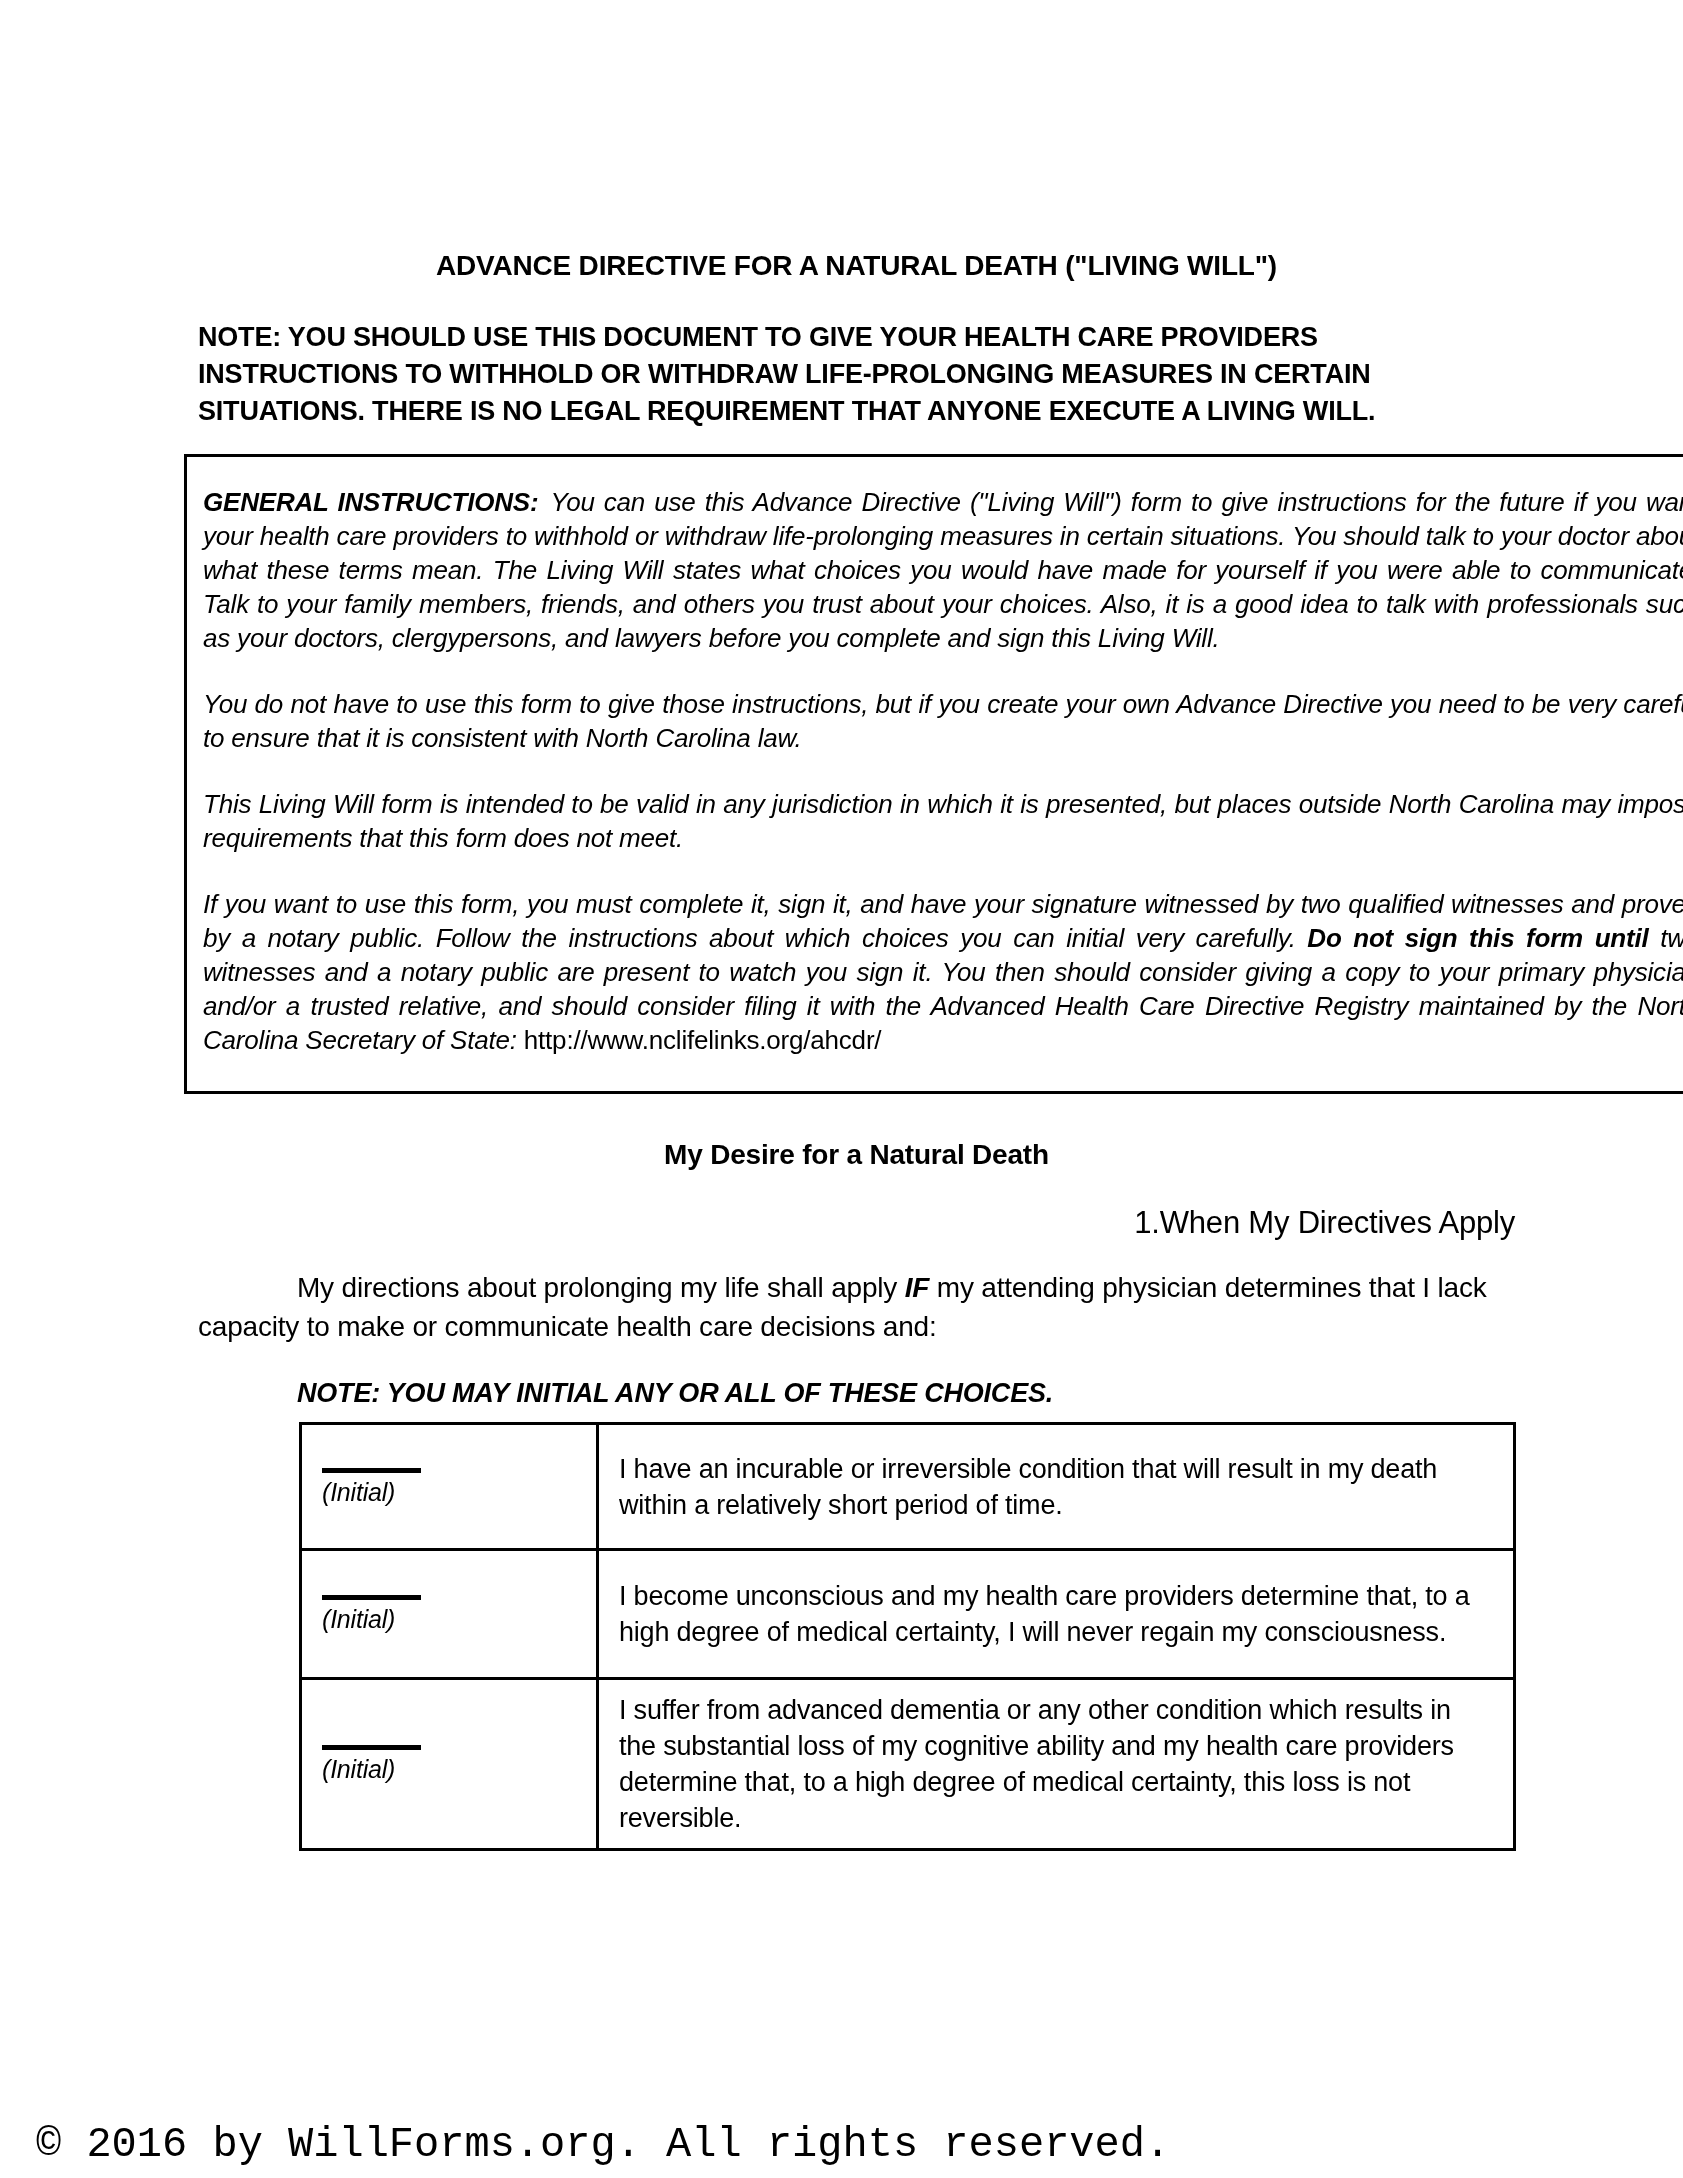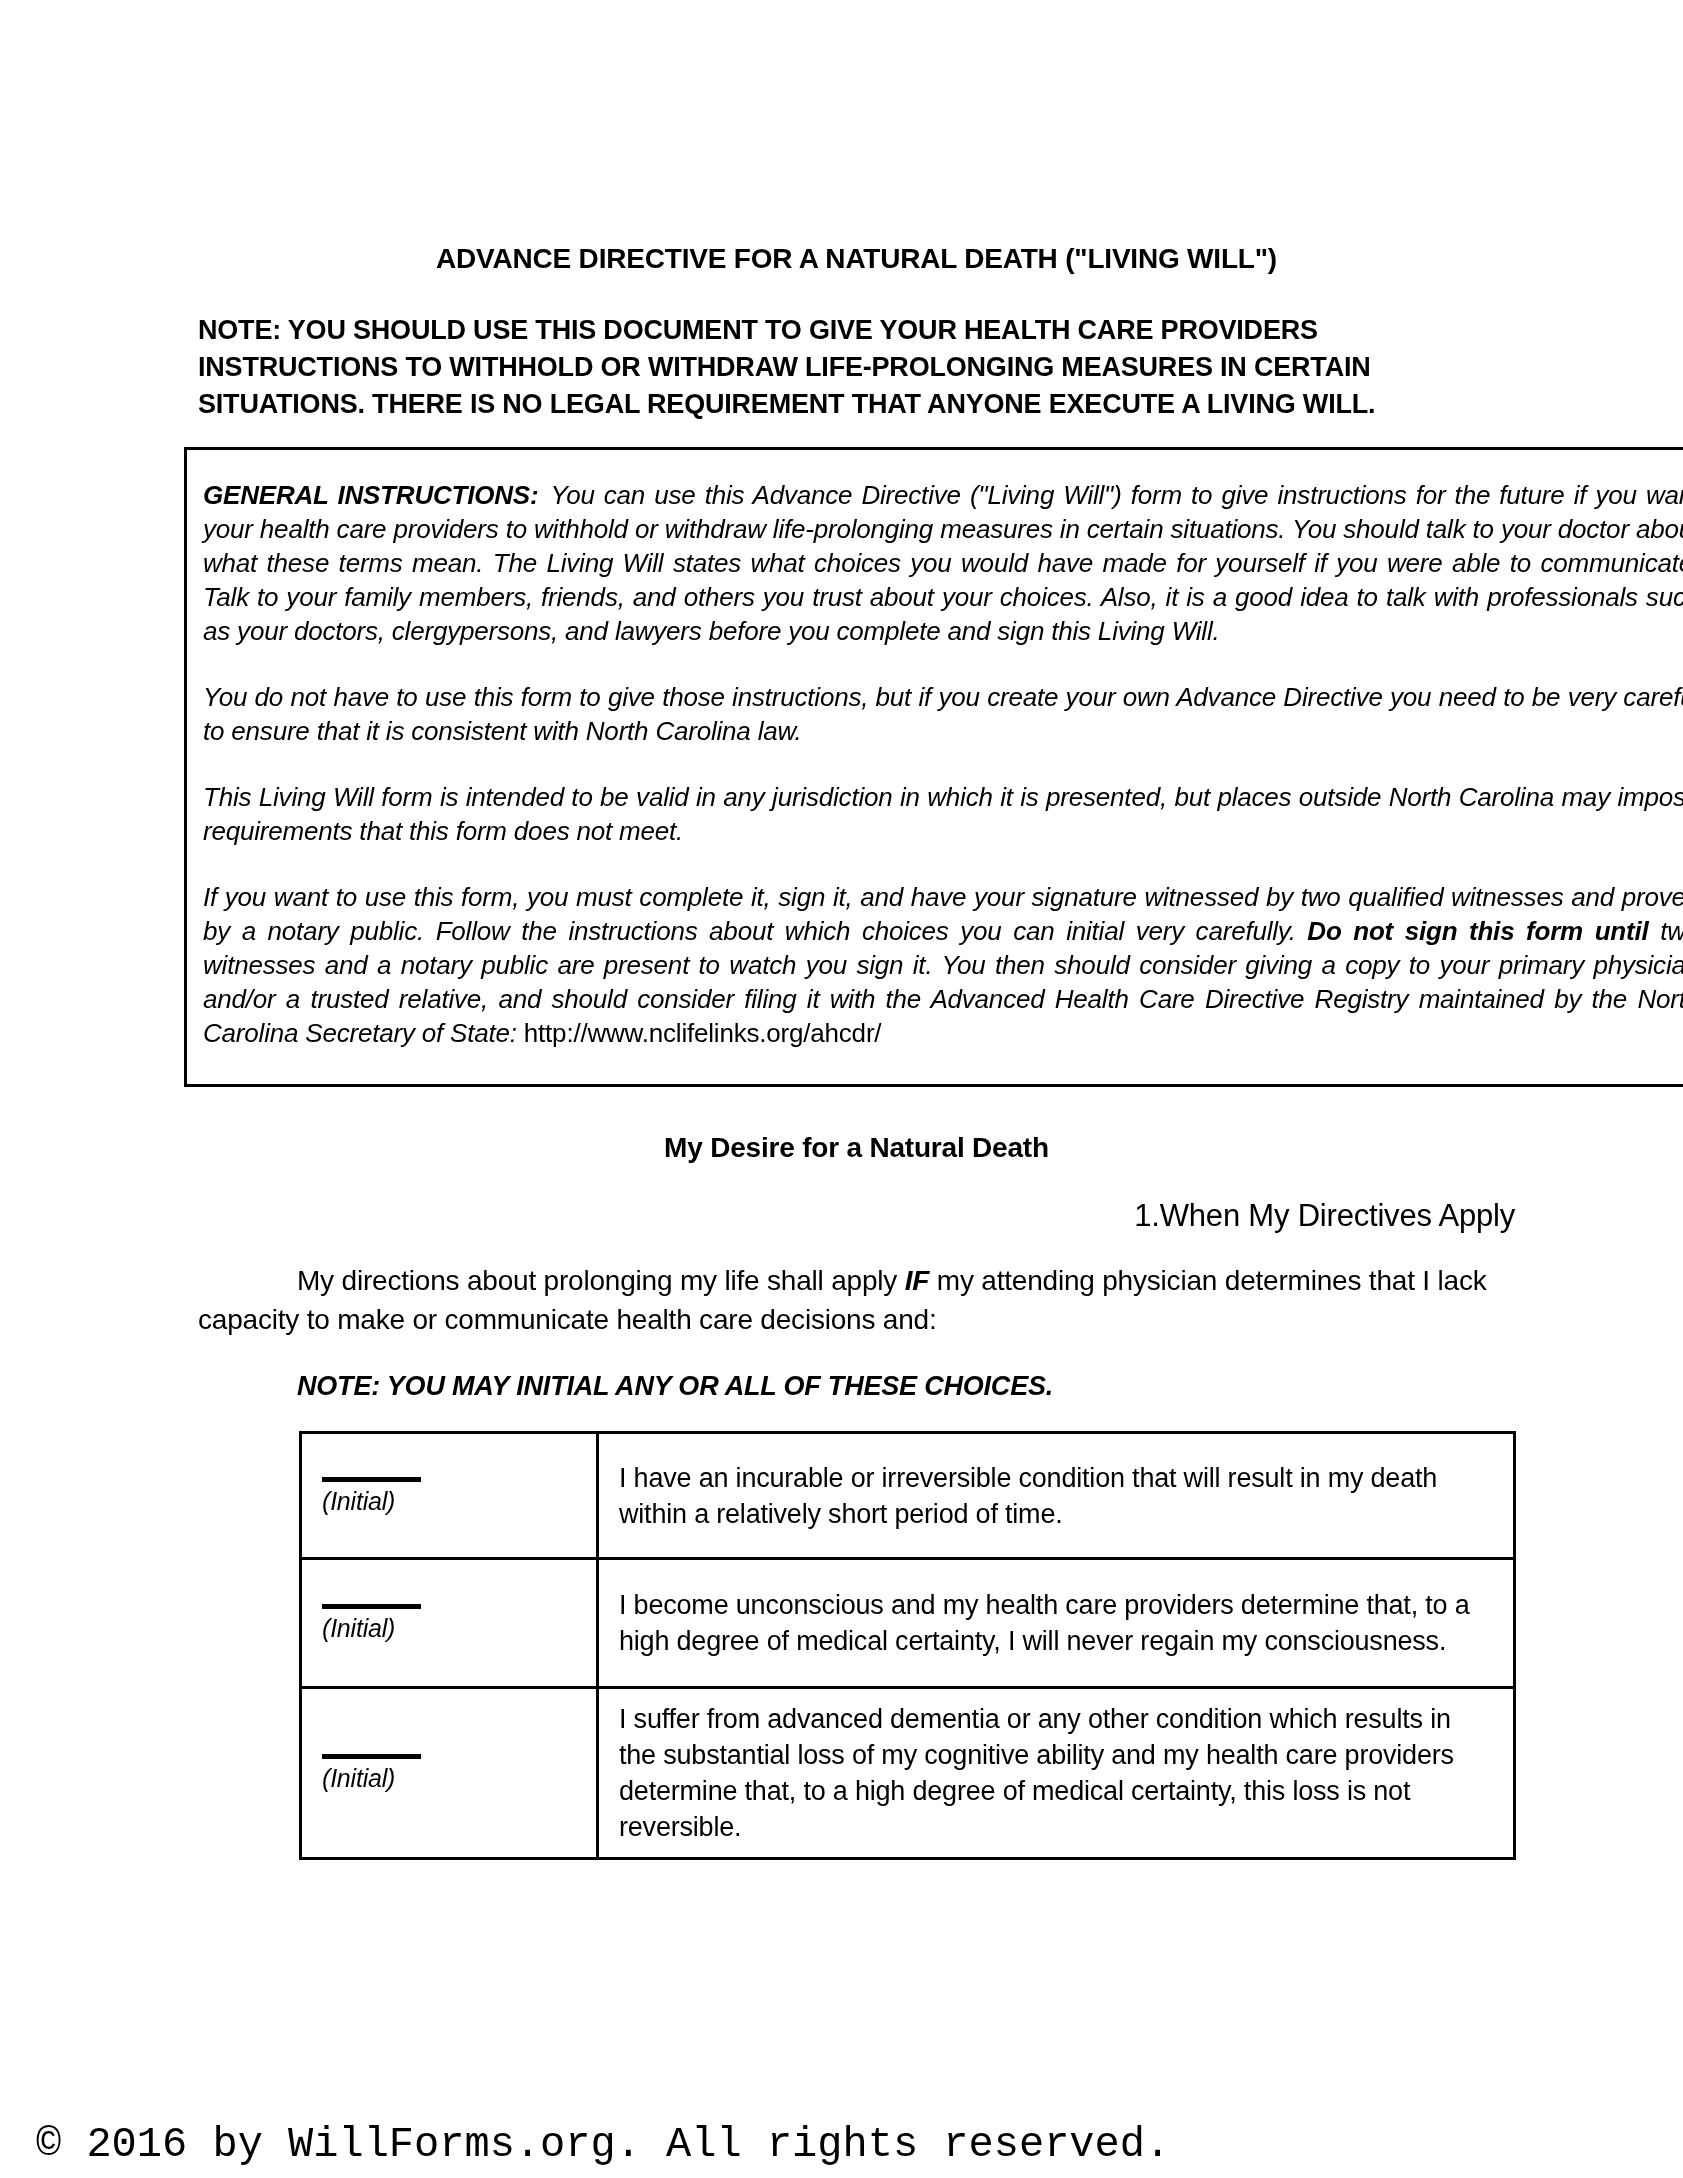--- a/index.html
+++ b/index.html
@@ -19,7 +19,7 @@
   .content {
     position: absolute;
     left: 198px;
-    top: 1px;
+    top: 8px;
     width: 1317px;
   }
   .title {

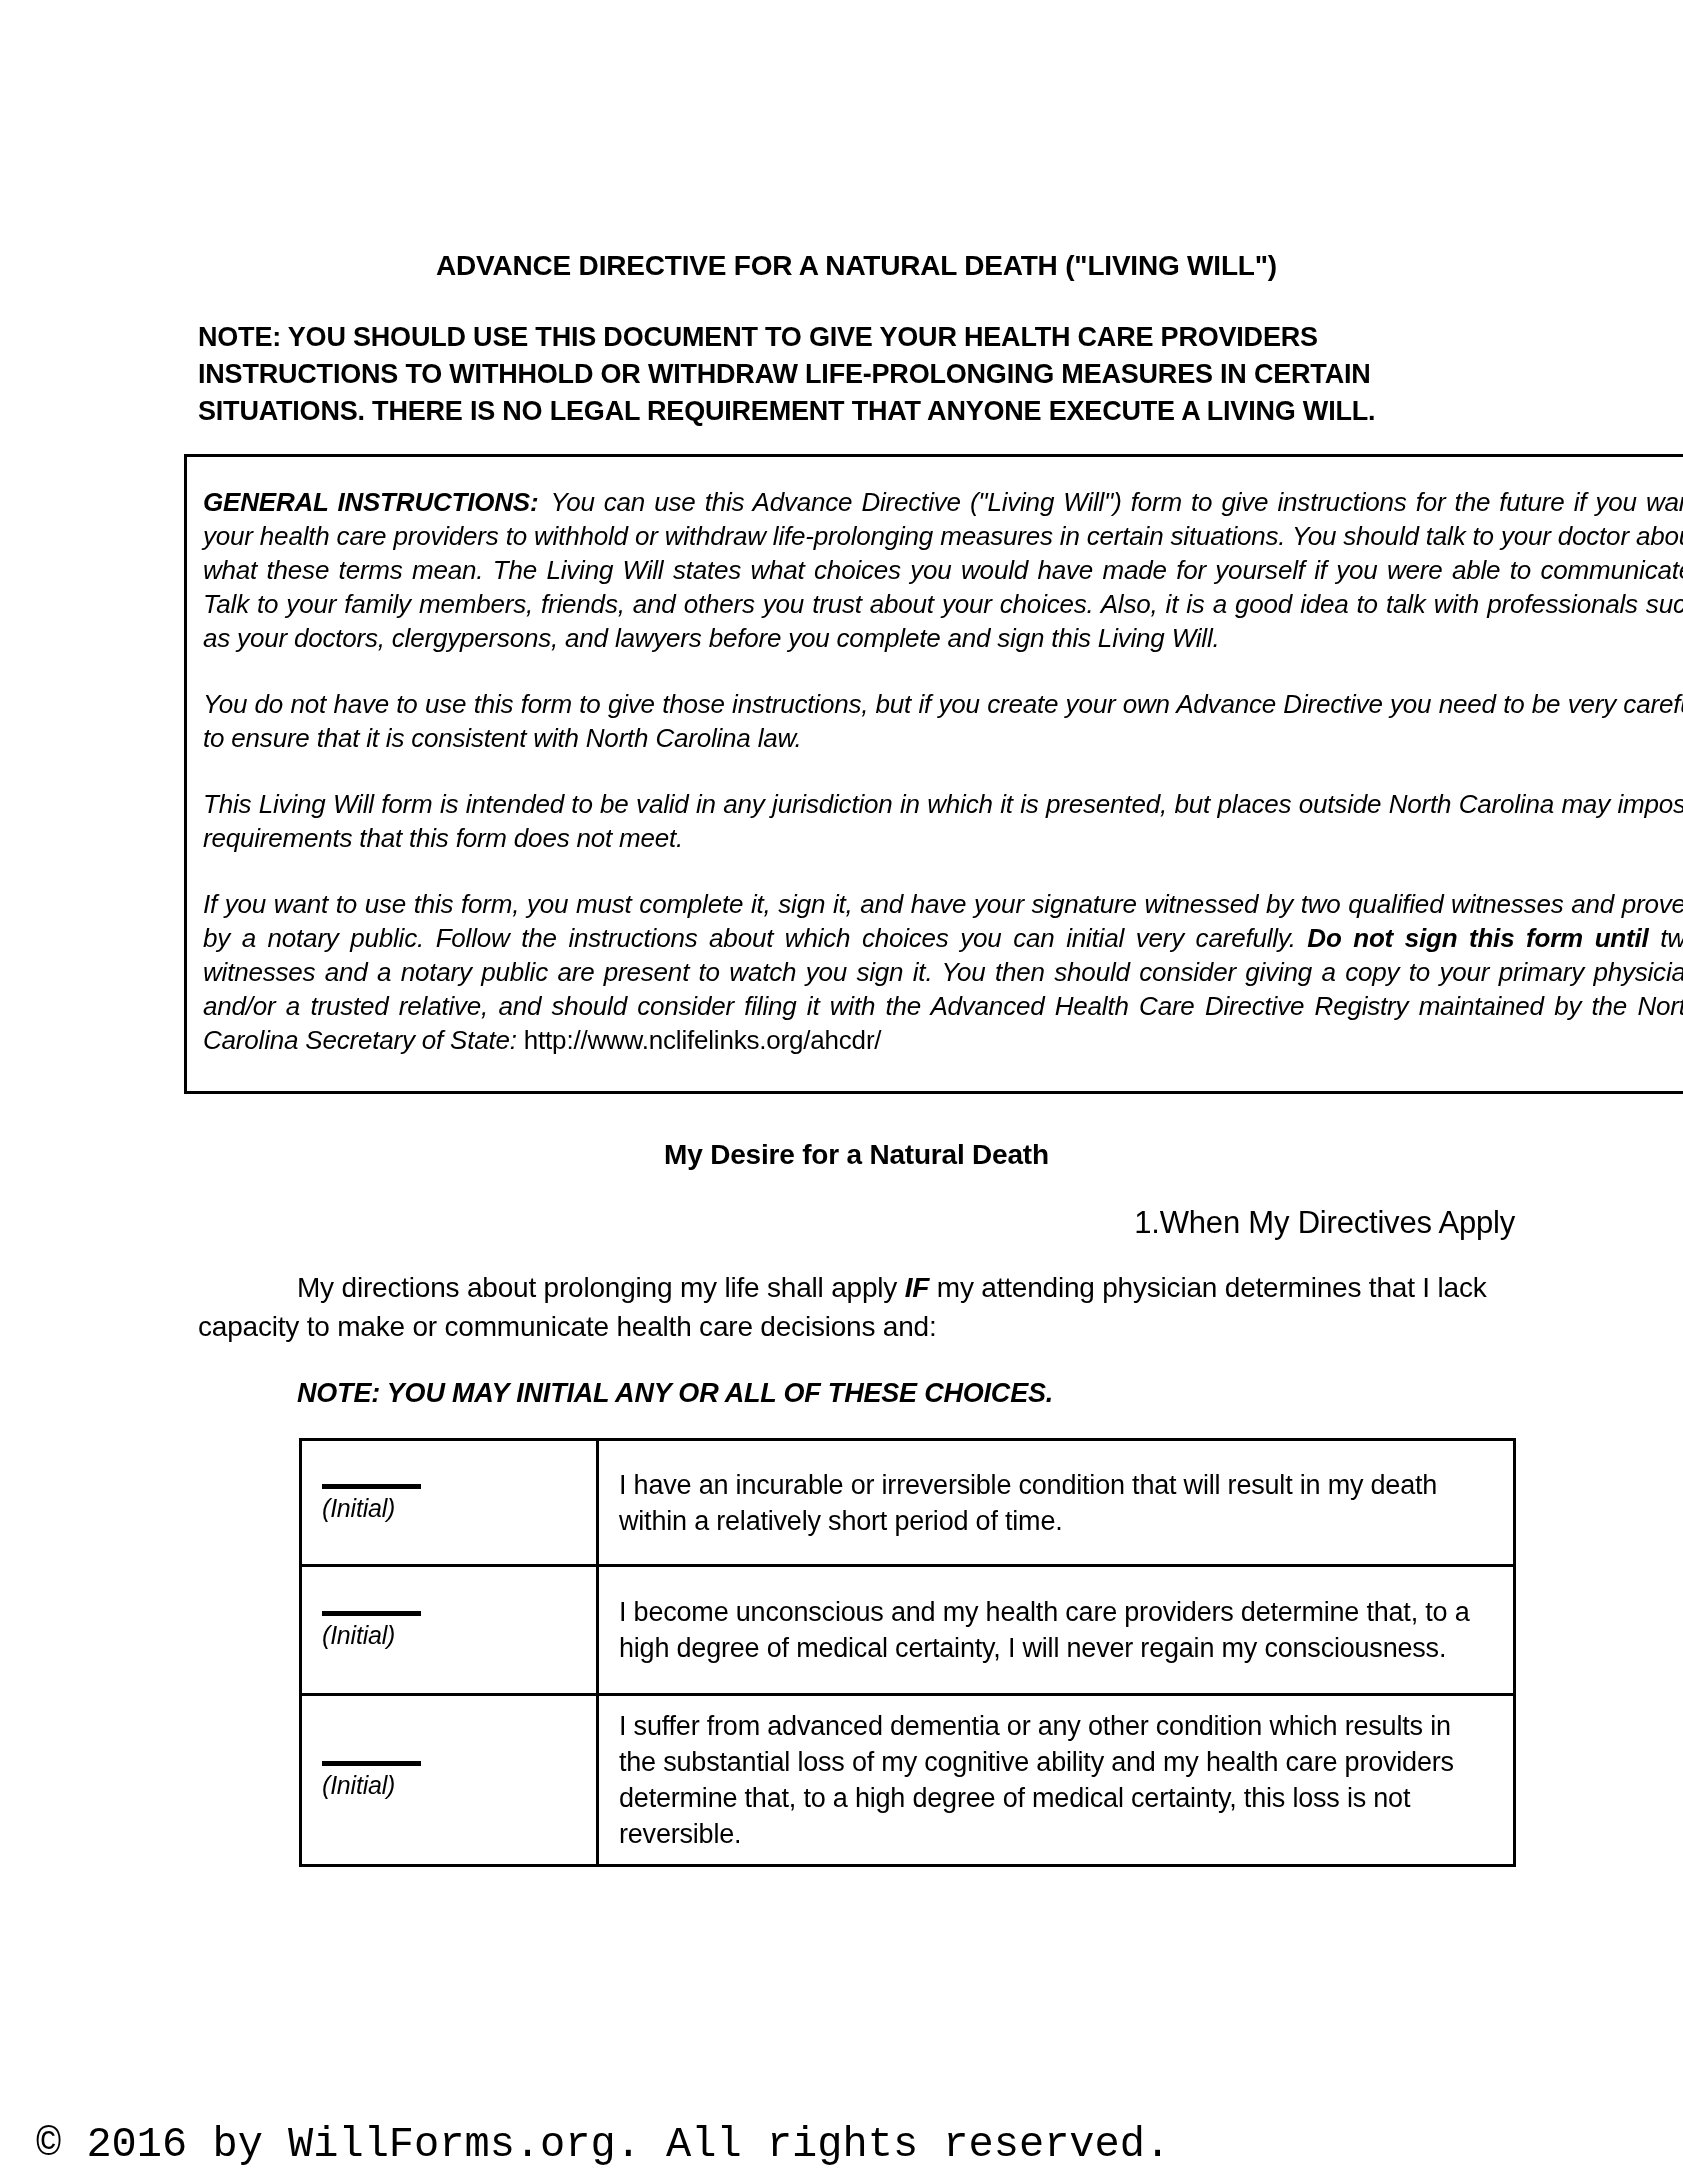--- a/index.html
+++ b/index.html
@@ -99,7 +99,7 @@
     line-height: 34px;
   }
   .choices {
-    margin: 28px 0 0 101px;
+    margin: 12px 0 0 101px;
     border-collapse: collapse;
     width: 1217px;
     table-layout: fixed;

